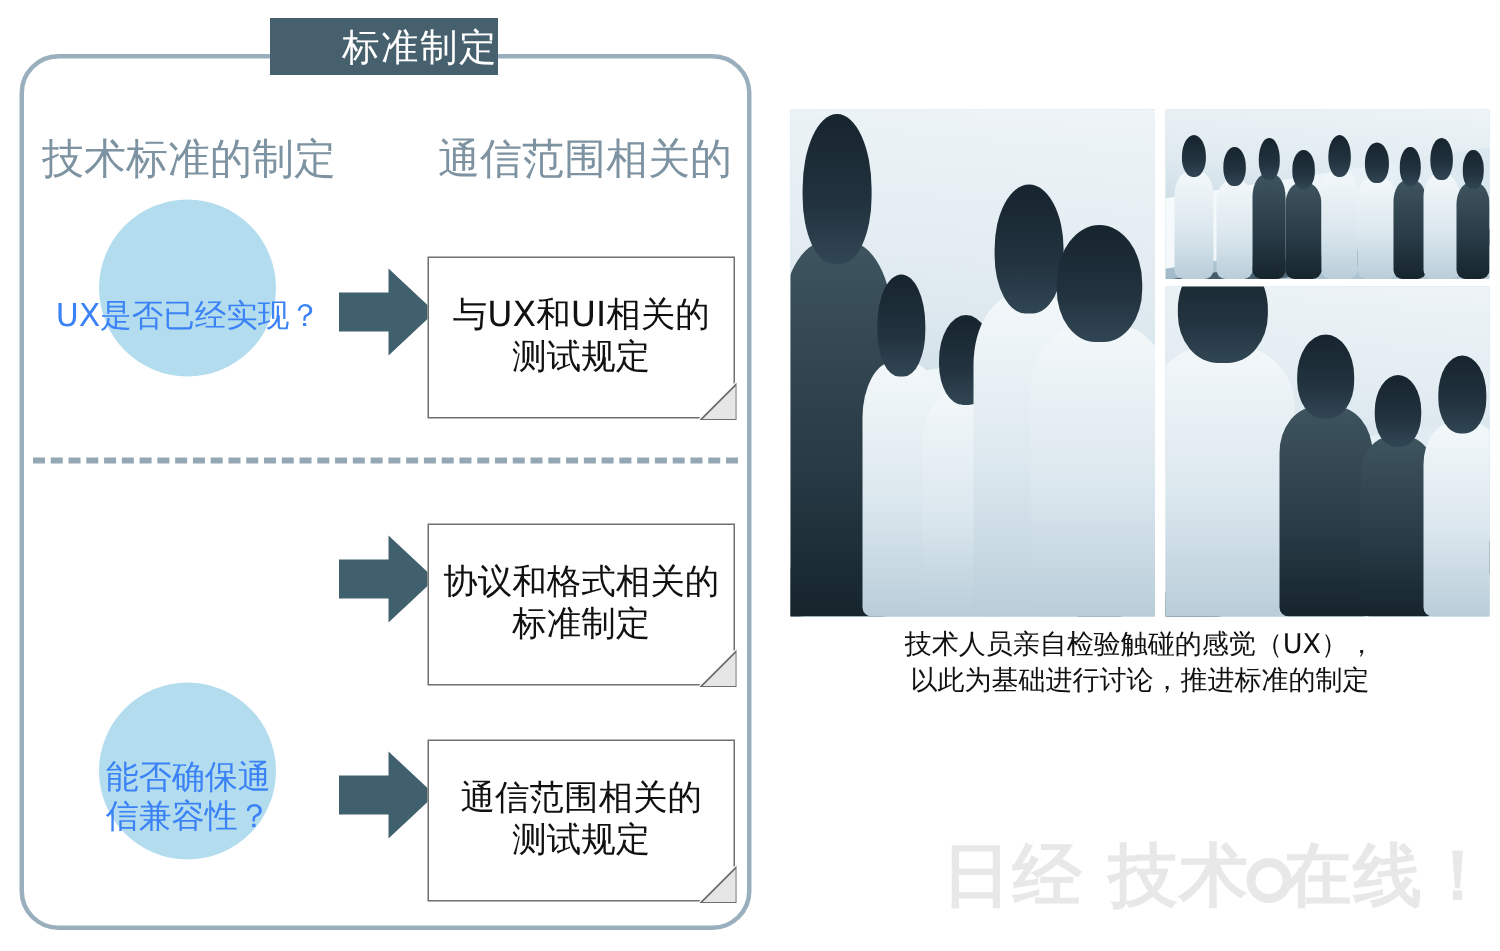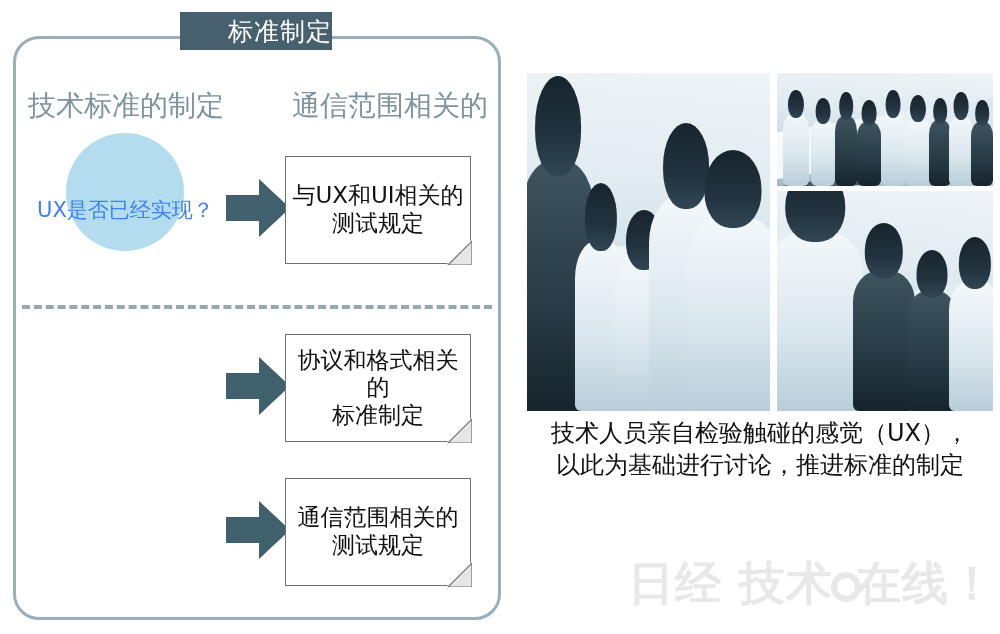--- a/index.html
+++ b/index.html
@@ -107,8 +107,8 @@
 
   .note-cell {
     position: absolute;
-    left: 272px; top: 1px;
-    width: 186px; height: 108px;
+    left: 272px; top: 16px;
+    width: 205px; height: 108px;
   }
   .note-box {
     position: absolute;

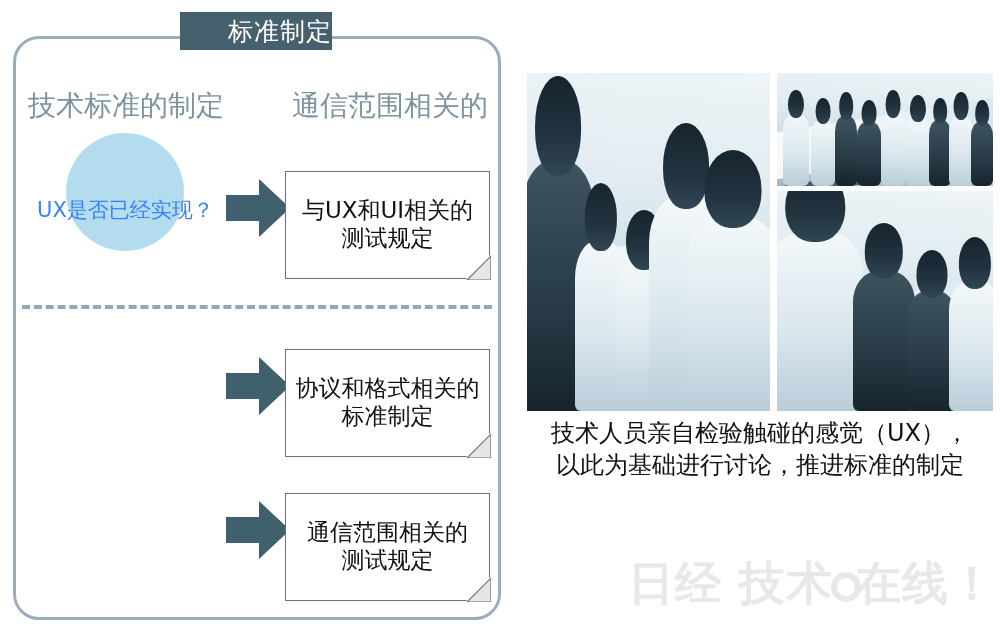--- a/index.html
+++ b/index.html
@@ -205,7 +205,7 @@
     width: 480px;
     text-align: center;
     color: #111111;
-    font-size: 24px;
+    font-size: 18px;
     line-height: 1.32;
     white-space: pre-line;
   }

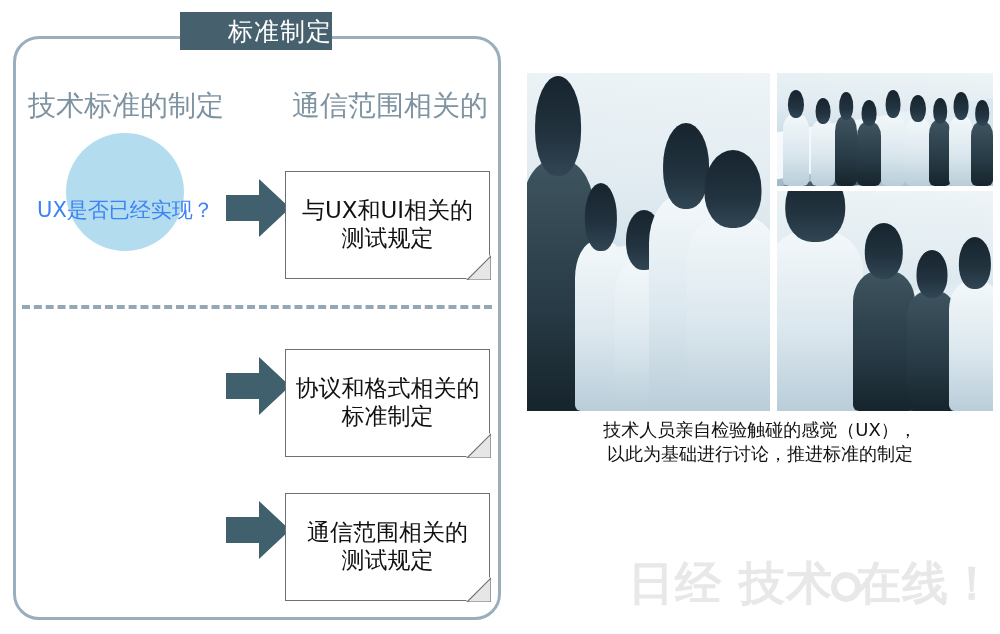--- a/index.html
+++ b/index.html
@@ -288,6 +288,11 @@
   </div>
 
   <div class="row" id="row-2">
+    <div class="question-cell">
+      <div class="q-circle"></div>
+      <div class="q-text">能否确保通
+信兼容性？</div>
+    </div>
     <div class="arrow-cell">
       <svg width="66" height="62" viewBox="0 0 66 62" aria-hidden="true">
         <polygon points="0,18 33,18 33,2 64,31 33,60 33,44 0,44" fill="#41606e"></polygon>

